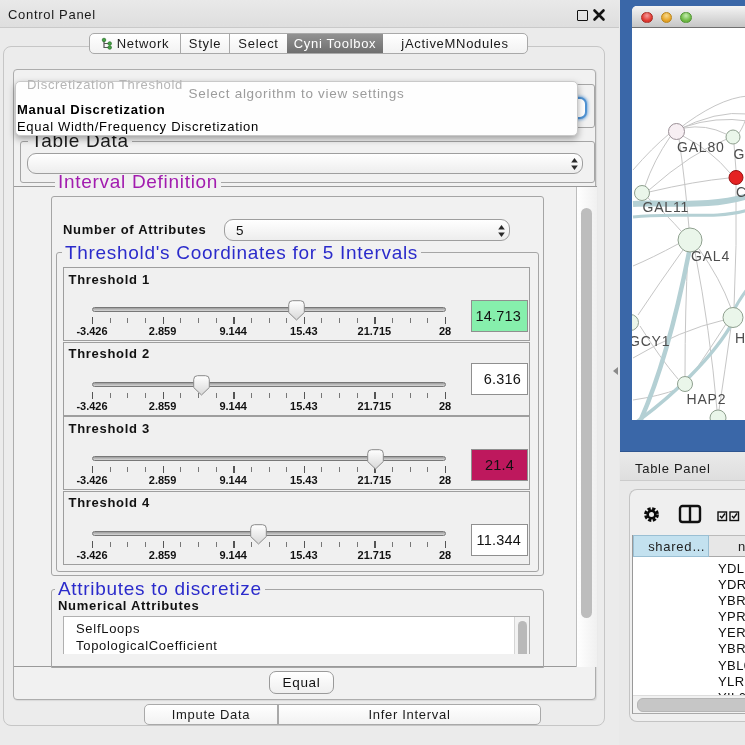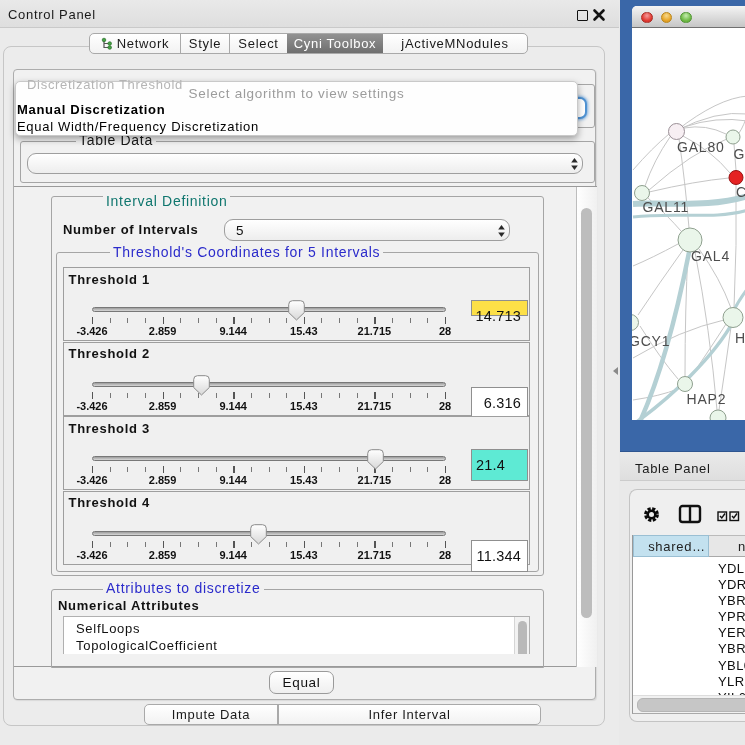--- a/index.html
+++ b/index.html
@@ -7,7 +7,7 @@
        font-family:"Liberation Sans", sans-serif;background:#e9e9e9;letter-spacing:0.7px;}
   .abs{position:absolute;}
   .grp{position:absolute;border:1px solid #a5a5a5;border-radius:3px;}
-  .grplab{position:absolute;font-size:14px;background:#f1f1f1;padding:0 3px;line-height:13px;margin-left:48px;}
+  .grplab{position:absolute;font-size:19px;background:#f1f1f1;padding:0 3px;line-height:13px;}
 </style>
 </head>
 <body>

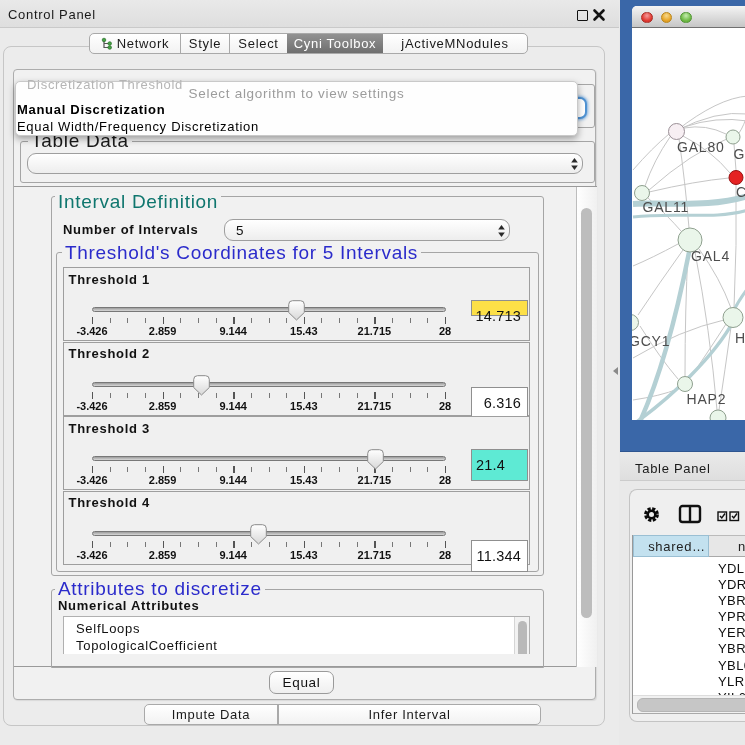--- a/index.html
+++ b/index.html
@@ -68,7 +68,7 @@
 <div class="abs" style="left:581px;top:208px;width:11px;height:410px;background:#bdbdbd;border-radius:5.5px;"></div>
 
 <div class="grp" style="left:51px;top:196px;width:491px;height:378px;"></div>
-<div class="grplab" style="left:55px;top:195px;color:#0f766e;">Interval Definition</div>
+<div class="grplab" style="left:55px;top:175px;color:#a21caf;">Interval Definition</div>
 
 <div class="abs" style="left:63px;top:222px;font-size:13px;font-weight:bold;color:#111;">Number of Intervals</div>
 <div class="abs" style="left:224px;top:219px;width:286px;height:22px;border:1px solid #9e9e9e;border-radius:9px;background:linear-gradient(#ffffff,#ededed);box-sizing:border-box;">

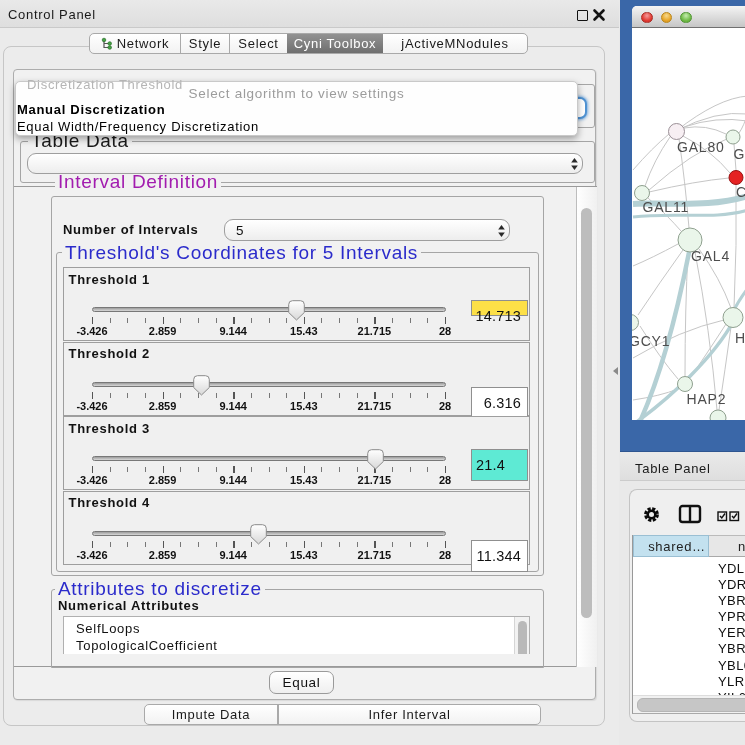--- a/index.html
+++ b/index.html
@@ -70,7 +70,7 @@
 <div class="grp" style="left:51px;top:196px;width:491px;height:378px;"></div>
 <div class="grplab" style="left:55px;top:175px;color:#a21caf;">Interval Definition</div>
 
-<div class="abs" style="left:63px;top:222px;font-size:13px;font-weight:bold;color:#111;">Number of Intervals</div>
+<div class="abs" style="left:63px;top:222px;font-size:13px;font-weight:bold;color:#111;">Number of Attributes</div>
 <div class="abs" style="left:224px;top:219px;width:286px;height:22px;border:1px solid #9e9e9e;border-radius:9px;background:linear-gradient(#ffffff,#ededed);box-sizing:border-box;">
   <div style="position:absolute;left:11px;top:2.5px;font-size:13.5px;color:#111;">5</div>
   <svg style="position:absolute;right:3.5px;top:3.5px;" width="9" height="14" viewBox="0 0 9 14">

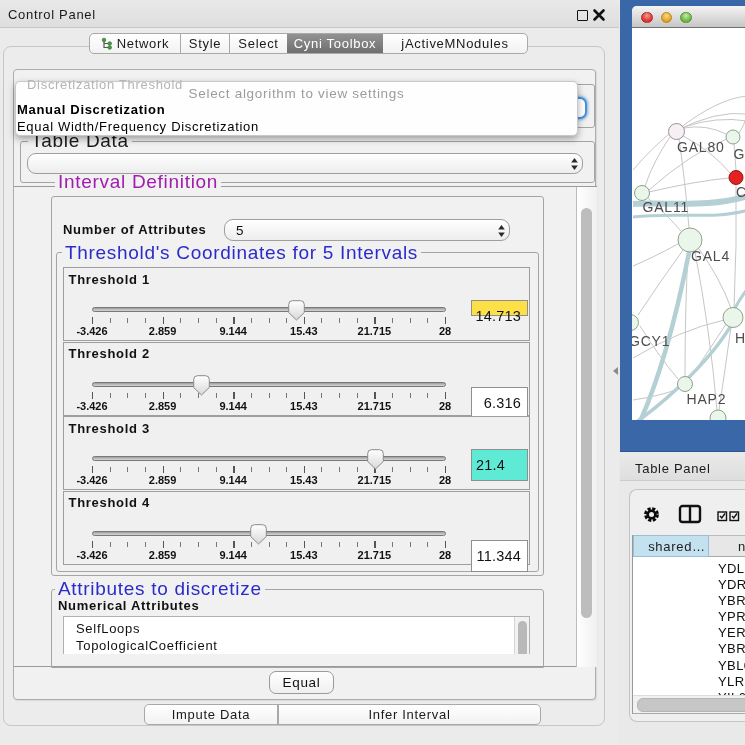--- a/index.html
+++ b/index.html
@@ -121,7 +121,7 @@
       </defs>
     <path d="M4.5 0.7 H12.5 Q16.3 0.7 16.3 4.5 V12.5 L8.5 20 L0.7 12.5 V4.5 Q0.7 0.7 4.5 0.7 Z" fill="url(#g267)" stroke="#8a8a8a" stroke-width="1"></path>
   </svg>
-  <div style="position:absolute;left:407px;top:32px;width:57px;height:16px;background:#fde047;border:1px solid #8f8f8f;box-sizing:border-box;font-size:14.5px;color:#111;letter-spacing:0.2px;text-align:right;padding-right:6px;line-height:30px;">14.713</div>
+  <div style="position:absolute;left:407px;top:32px;width:57px;height:32px;background:#86efac;border:1px solid #8f8f8f;box-sizing:border-box;font-size:14.5px;color:#111;letter-spacing:0.2px;text-align:right;padding-right:6px;line-height:30px;">14.713</div>
 </div>
 <div class="abs" style="left:63px;top:341.5px;width:467px;height:74px;border:1px solid #9e9e9e;background:#f0f0f0;box-sizing:border-box;">
   <div style="position:absolute;left:4.5px;top:3.5px;font-size:13px;font-weight:bold;color:#111;">Threshold 2</div>

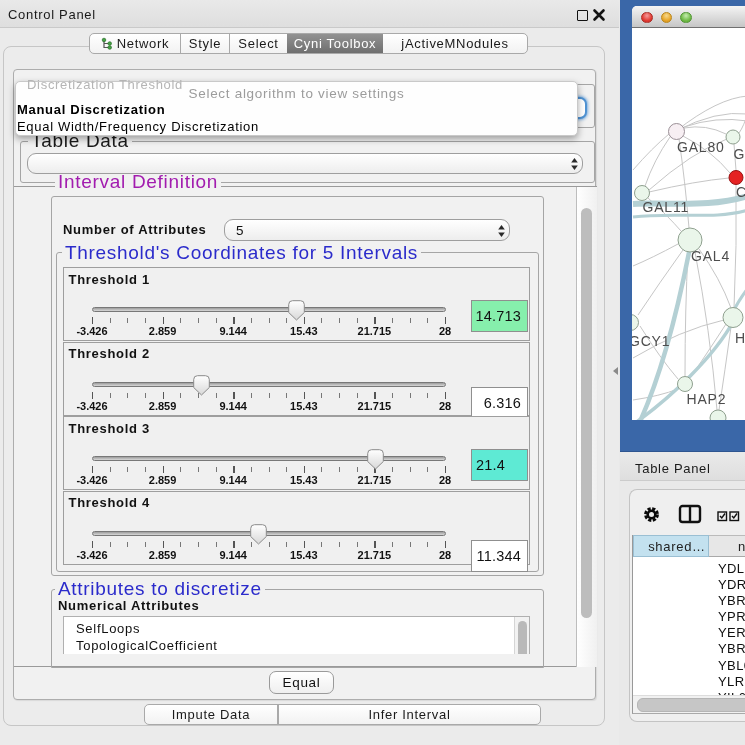--- a/index.html
+++ b/index.html
@@ -162,7 +162,7 @@
       </defs>
     <path d="M4.5 0.7 H12.5 Q16.3 0.7 16.3 4.5 V12.5 L8.5 20 L0.7 12.5 V4.5 Q0.7 0.7 4.5 0.7 Z" fill="url(#g341_5)" stroke="#8a8a8a" stroke-width="1"></path>
   </svg>
-  <div style="position:absolute;left:407px;top:44px;width:57px;height:32px;background:#fff;border:1px solid #8f8f8f;box-sizing:border-box;font-size:14.5px;color:#111;letter-spacing:0.2px;text-align:right;padding-right:6px;line-height:30px;">6.316</div>
+  <div style="position:absolute;left:407px;top:20px;width:57px;height:32px;background:#fff;border:1px solid #8f8f8f;box-sizing:border-box;font-size:14.5px;color:#111;letter-spacing:0.2px;text-align:right;padding-right:6px;line-height:30px;">6.316</div>
 </div>
 <div class="abs" style="left:63px;top:416px;width:467px;height:74px;border:1px solid #9e9e9e;background:#f0f0f0;box-sizing:border-box;">
   <div style="position:absolute;left:4.5px;top:3.5px;font-size:13px;font-weight:bold;color:#111;">Threshold 3</div>

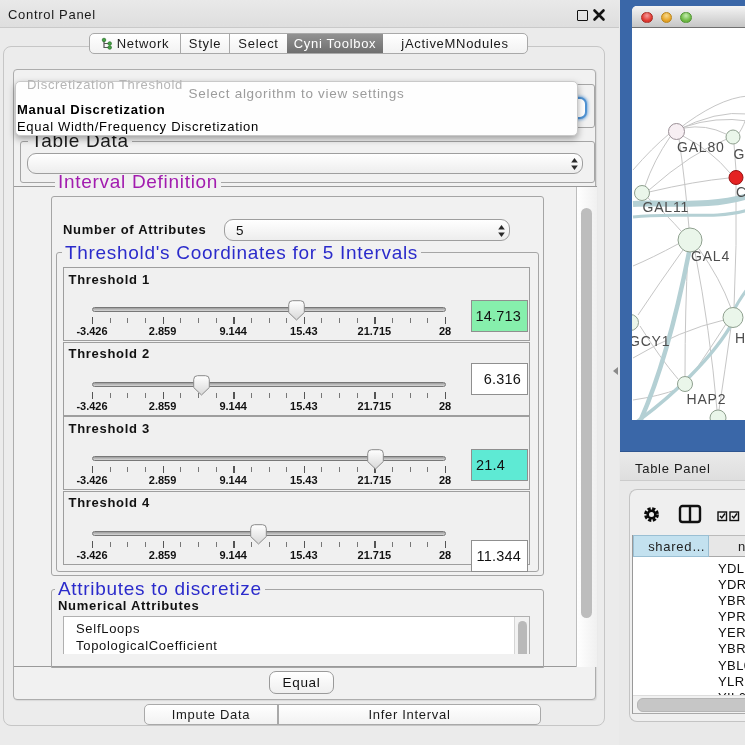--- a/index.html
+++ b/index.html
@@ -203,7 +203,7 @@
       </defs>
     <path d="M4.5 0.7 H12.5 Q16.3 0.7 16.3 4.5 V12.5 L8.5 20 L0.7 12.5 V4.5 Q0.7 0.7 4.5 0.7 Z" fill="url(#g416)" stroke="#8a8a8a" stroke-width="1"></path>
   </svg>
-  <div style="position:absolute;left:407px;top:32px;width:57px;height:32px;background:#5eead4;border:1px solid #8f8f8f;box-sizing:border-box;font-size:14.5px;color:#111;letter-spacing:0.2px;text-align:right;padding-right:22px;line-height:30px;">21.4</div>
+  <div style="position:absolute;left:407px;top:32px;width:57px;height:32px;background:#be185d;border:1px solid #8f8f8f;box-sizing:border-box;font-size:14.5px;color:#111;letter-spacing:0.2px;text-align:right;padding-right:13px;line-height:30px;">21.4</div>
 </div>
 <div class="abs" style="left:63px;top:490.5px;width:467px;height:74px;border:1px solid #9e9e9e;background:#f0f0f0;box-sizing:border-box;">
   <div style="position:absolute;left:4.5px;top:3.5px;font-size:13px;font-weight:bold;color:#111;">Threshold 4</div>

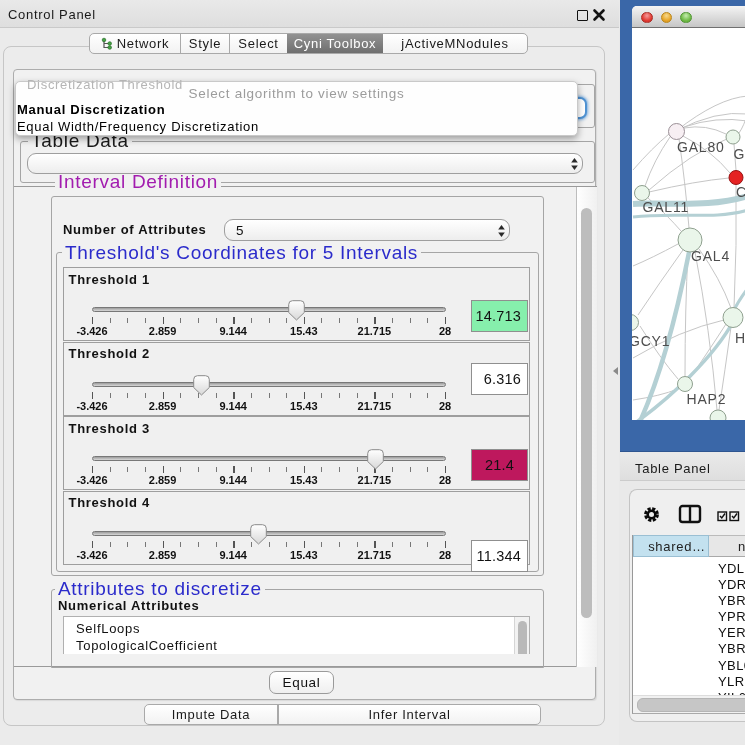--- a/index.html
+++ b/index.html
@@ -244,7 +244,7 @@
       </defs>
     <path d="M4.5 0.7 H12.5 Q16.3 0.7 16.3 4.5 V12.5 L8.5 20 L0.7 12.5 V4.5 Q0.7 0.7 4.5 0.7 Z" fill="url(#g490_5)" stroke="#8a8a8a" stroke-width="1"></path>
   </svg>
-  <div style="position:absolute;left:407px;top:32px;width:57px;height:32px;background:#fff;border:1px solid #8f8f8f;box-sizing:border-box;font-size:14.5px;color:#111;letter-spacing:0.2px;text-align:right;padding-right:6px;line-height:30px;margin-top:16px;">11.344</div>
+  <div style="position:absolute;left:407px;top:32px;width:57px;height:32px;background:#fff;border:1px solid #8f8f8f;box-sizing:border-box;font-size:14.5px;color:#111;letter-spacing:0.2px;text-align:right;padding-right:6px;line-height:30px;">11.344</div>
 </div>
 
 <div class="grp" style="left:51px;top:589px;width:491px;height:77px;border-radius:3px 3px 0 0;"></div>

